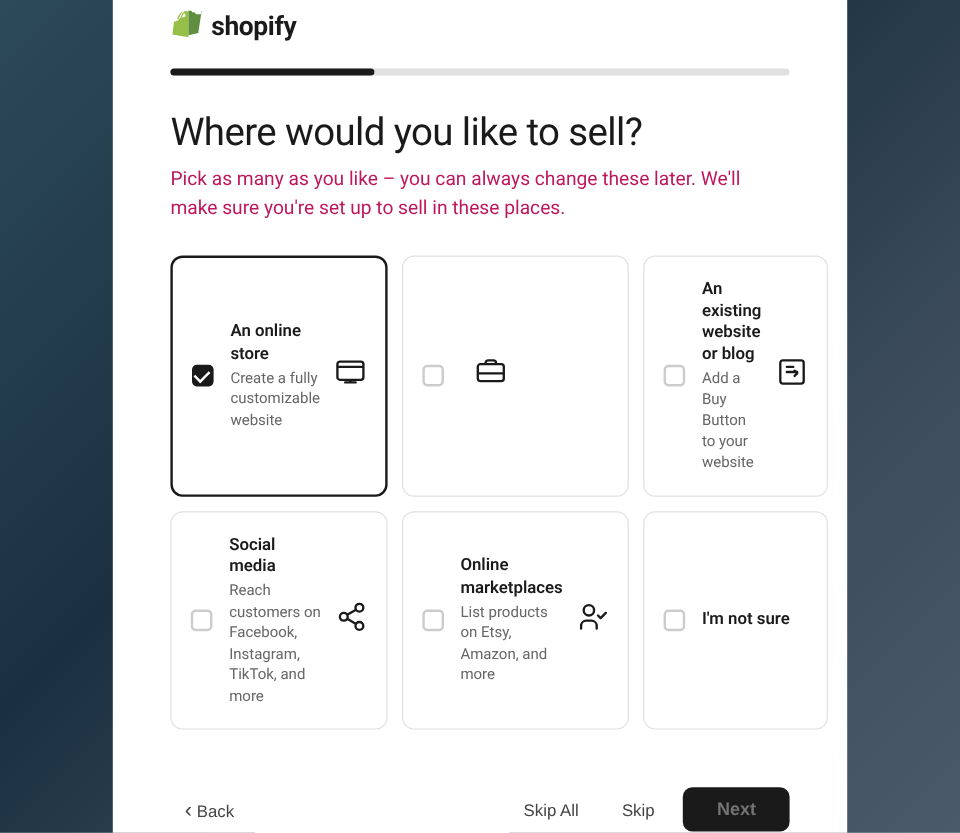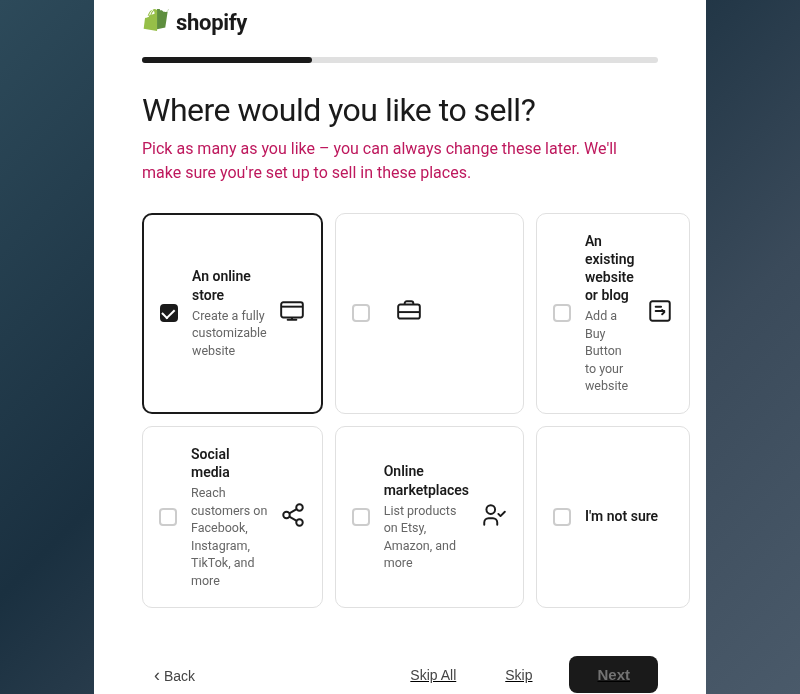--- a/index.html
+++ b/index.html
@@ -176,8 +176,7 @@
     .footer-right {
       display: flex;
       align-items: center;
-      gap: 25px;
-      text-decoration: underline;
+      gap: 12px;
     }
 
     .skip-all-btn {

